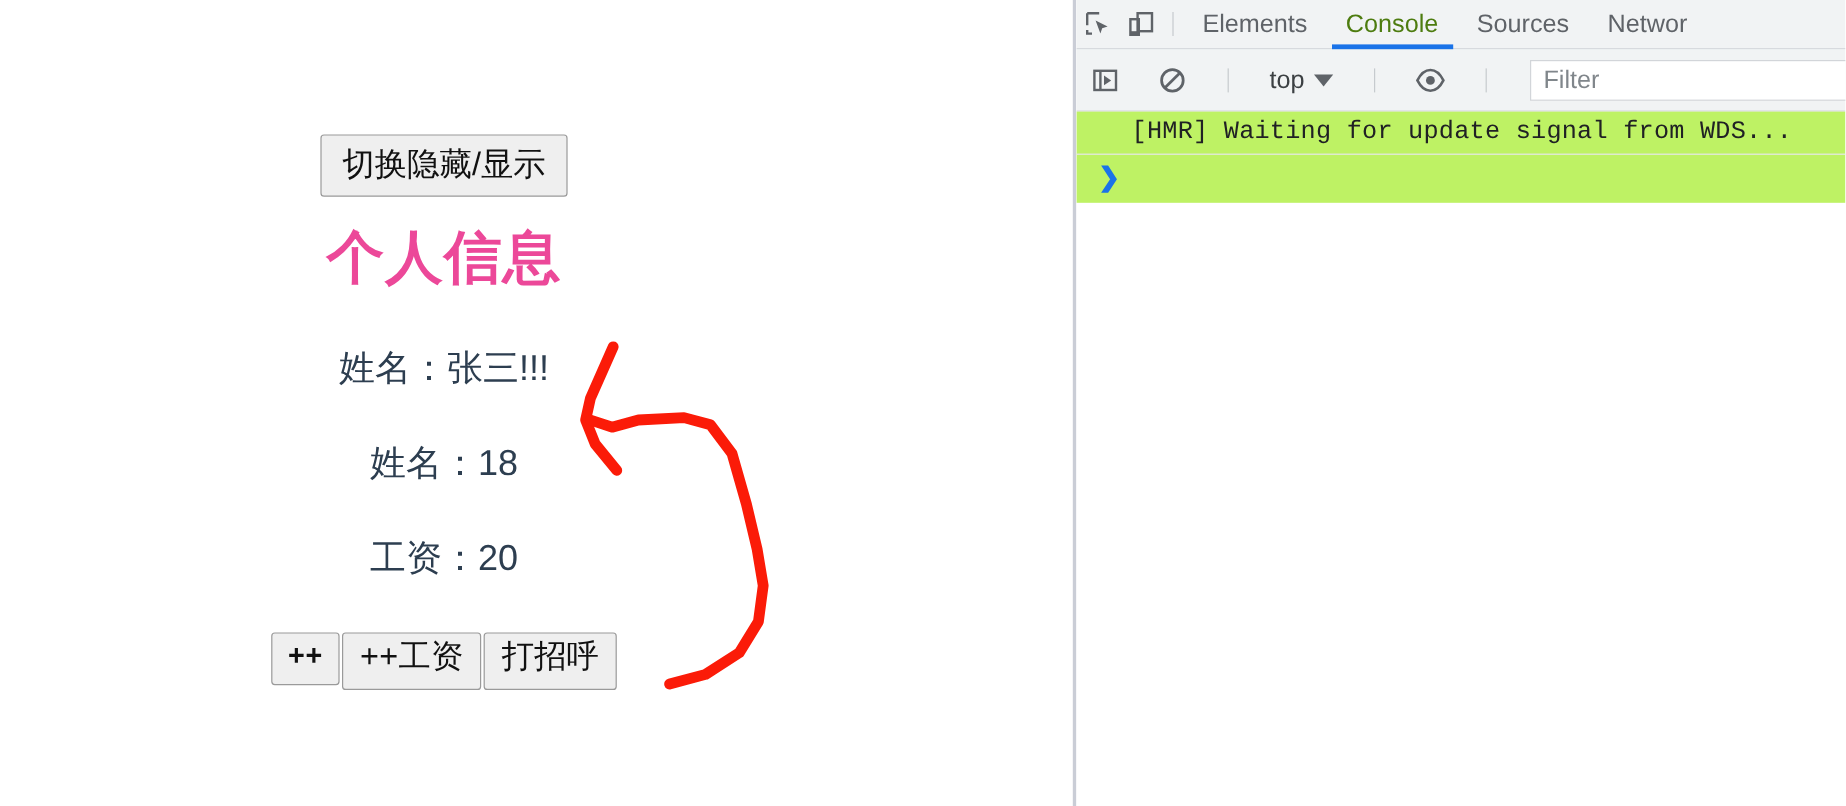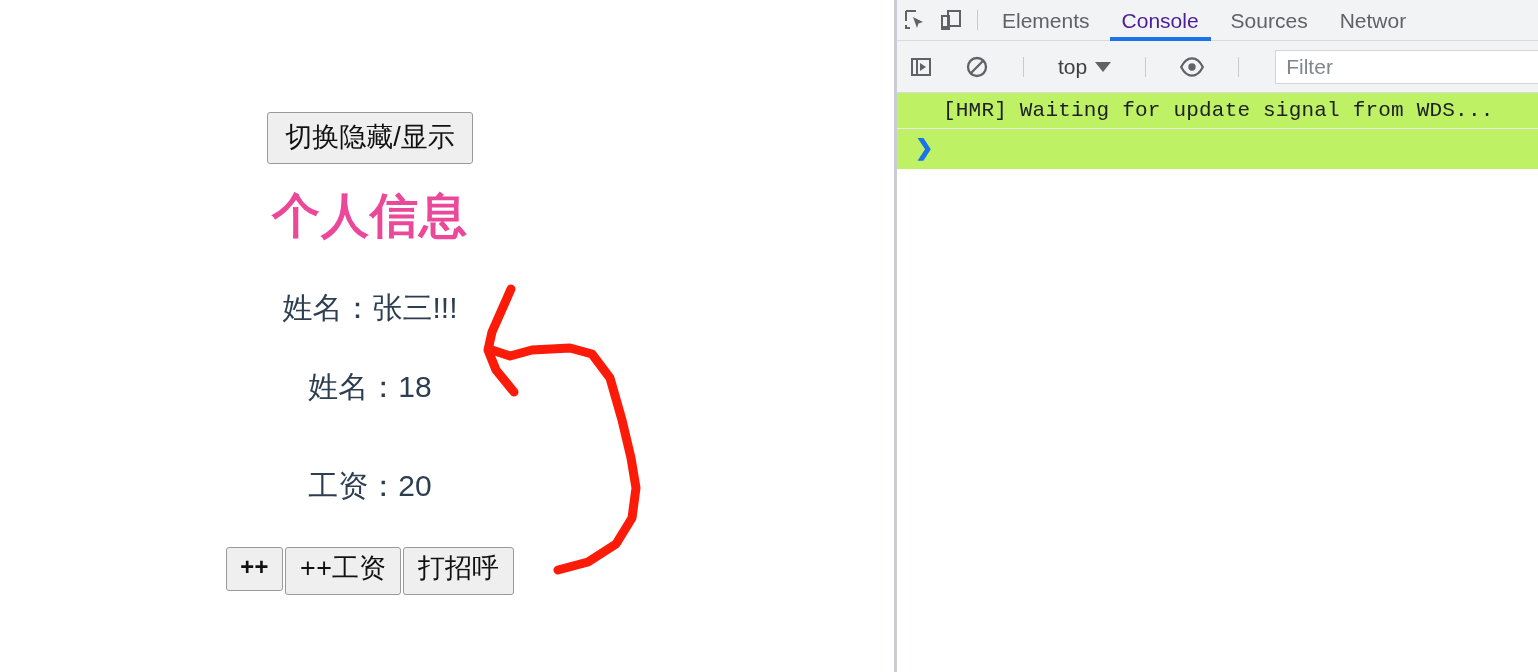--- a/index.html
+++ b/index.html
@@ -138,7 +138,7 @@
     position: relative;
     flex: 0 0 auto;
   }
-  .dt-tab.active { color: #4c1d95; }
+  .dt-tab.active { color: #4d7c0f; }
   .dt-tab.active::after {
     content: "";
     position: absolute;

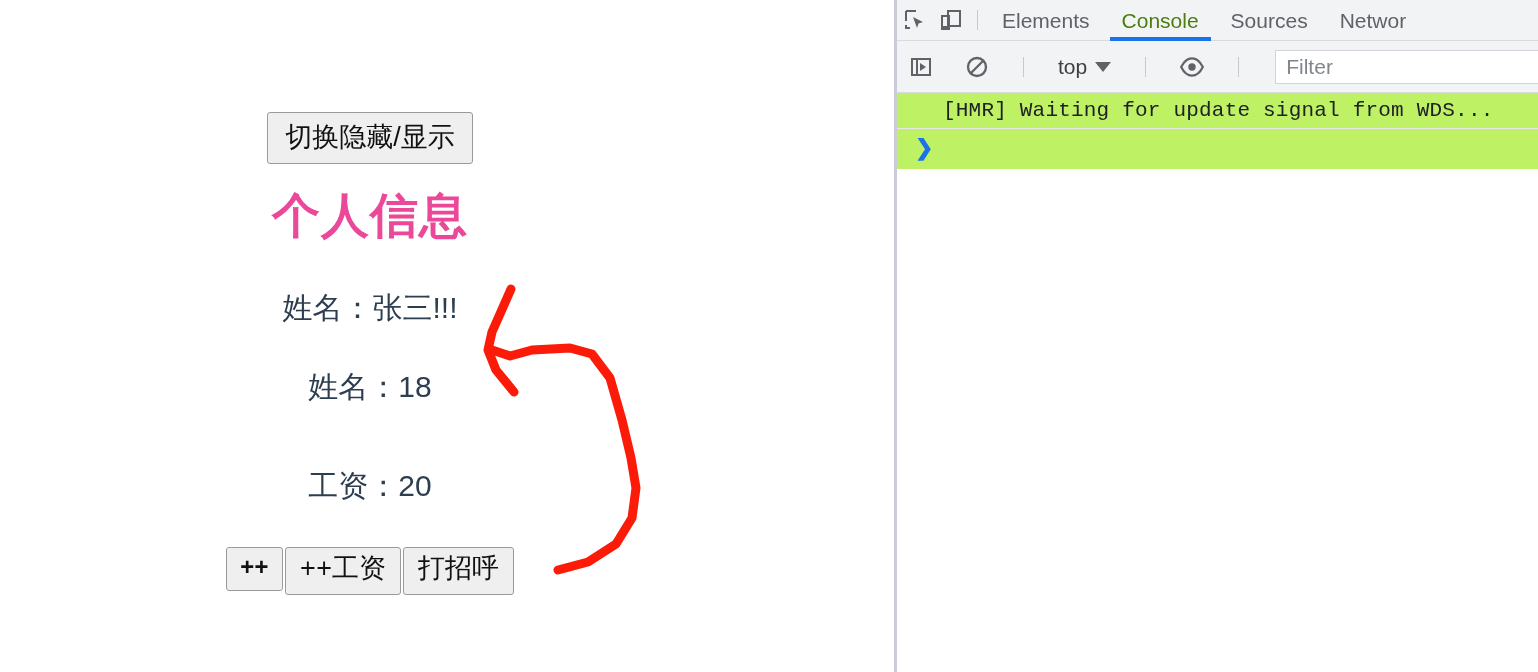--- a/index.html
+++ b/index.html
@@ -58,7 +58,7 @@
   }
   .info-row.r1 { margin-top: 42px; }
   .info-row.r2 { margin-top: 40px; }
-  .info-row.r3 { margin-top: 60px; }
+  .info-row.r3 { margin-top: 40px; }
   .info-label { }
   .info-value { }
 

